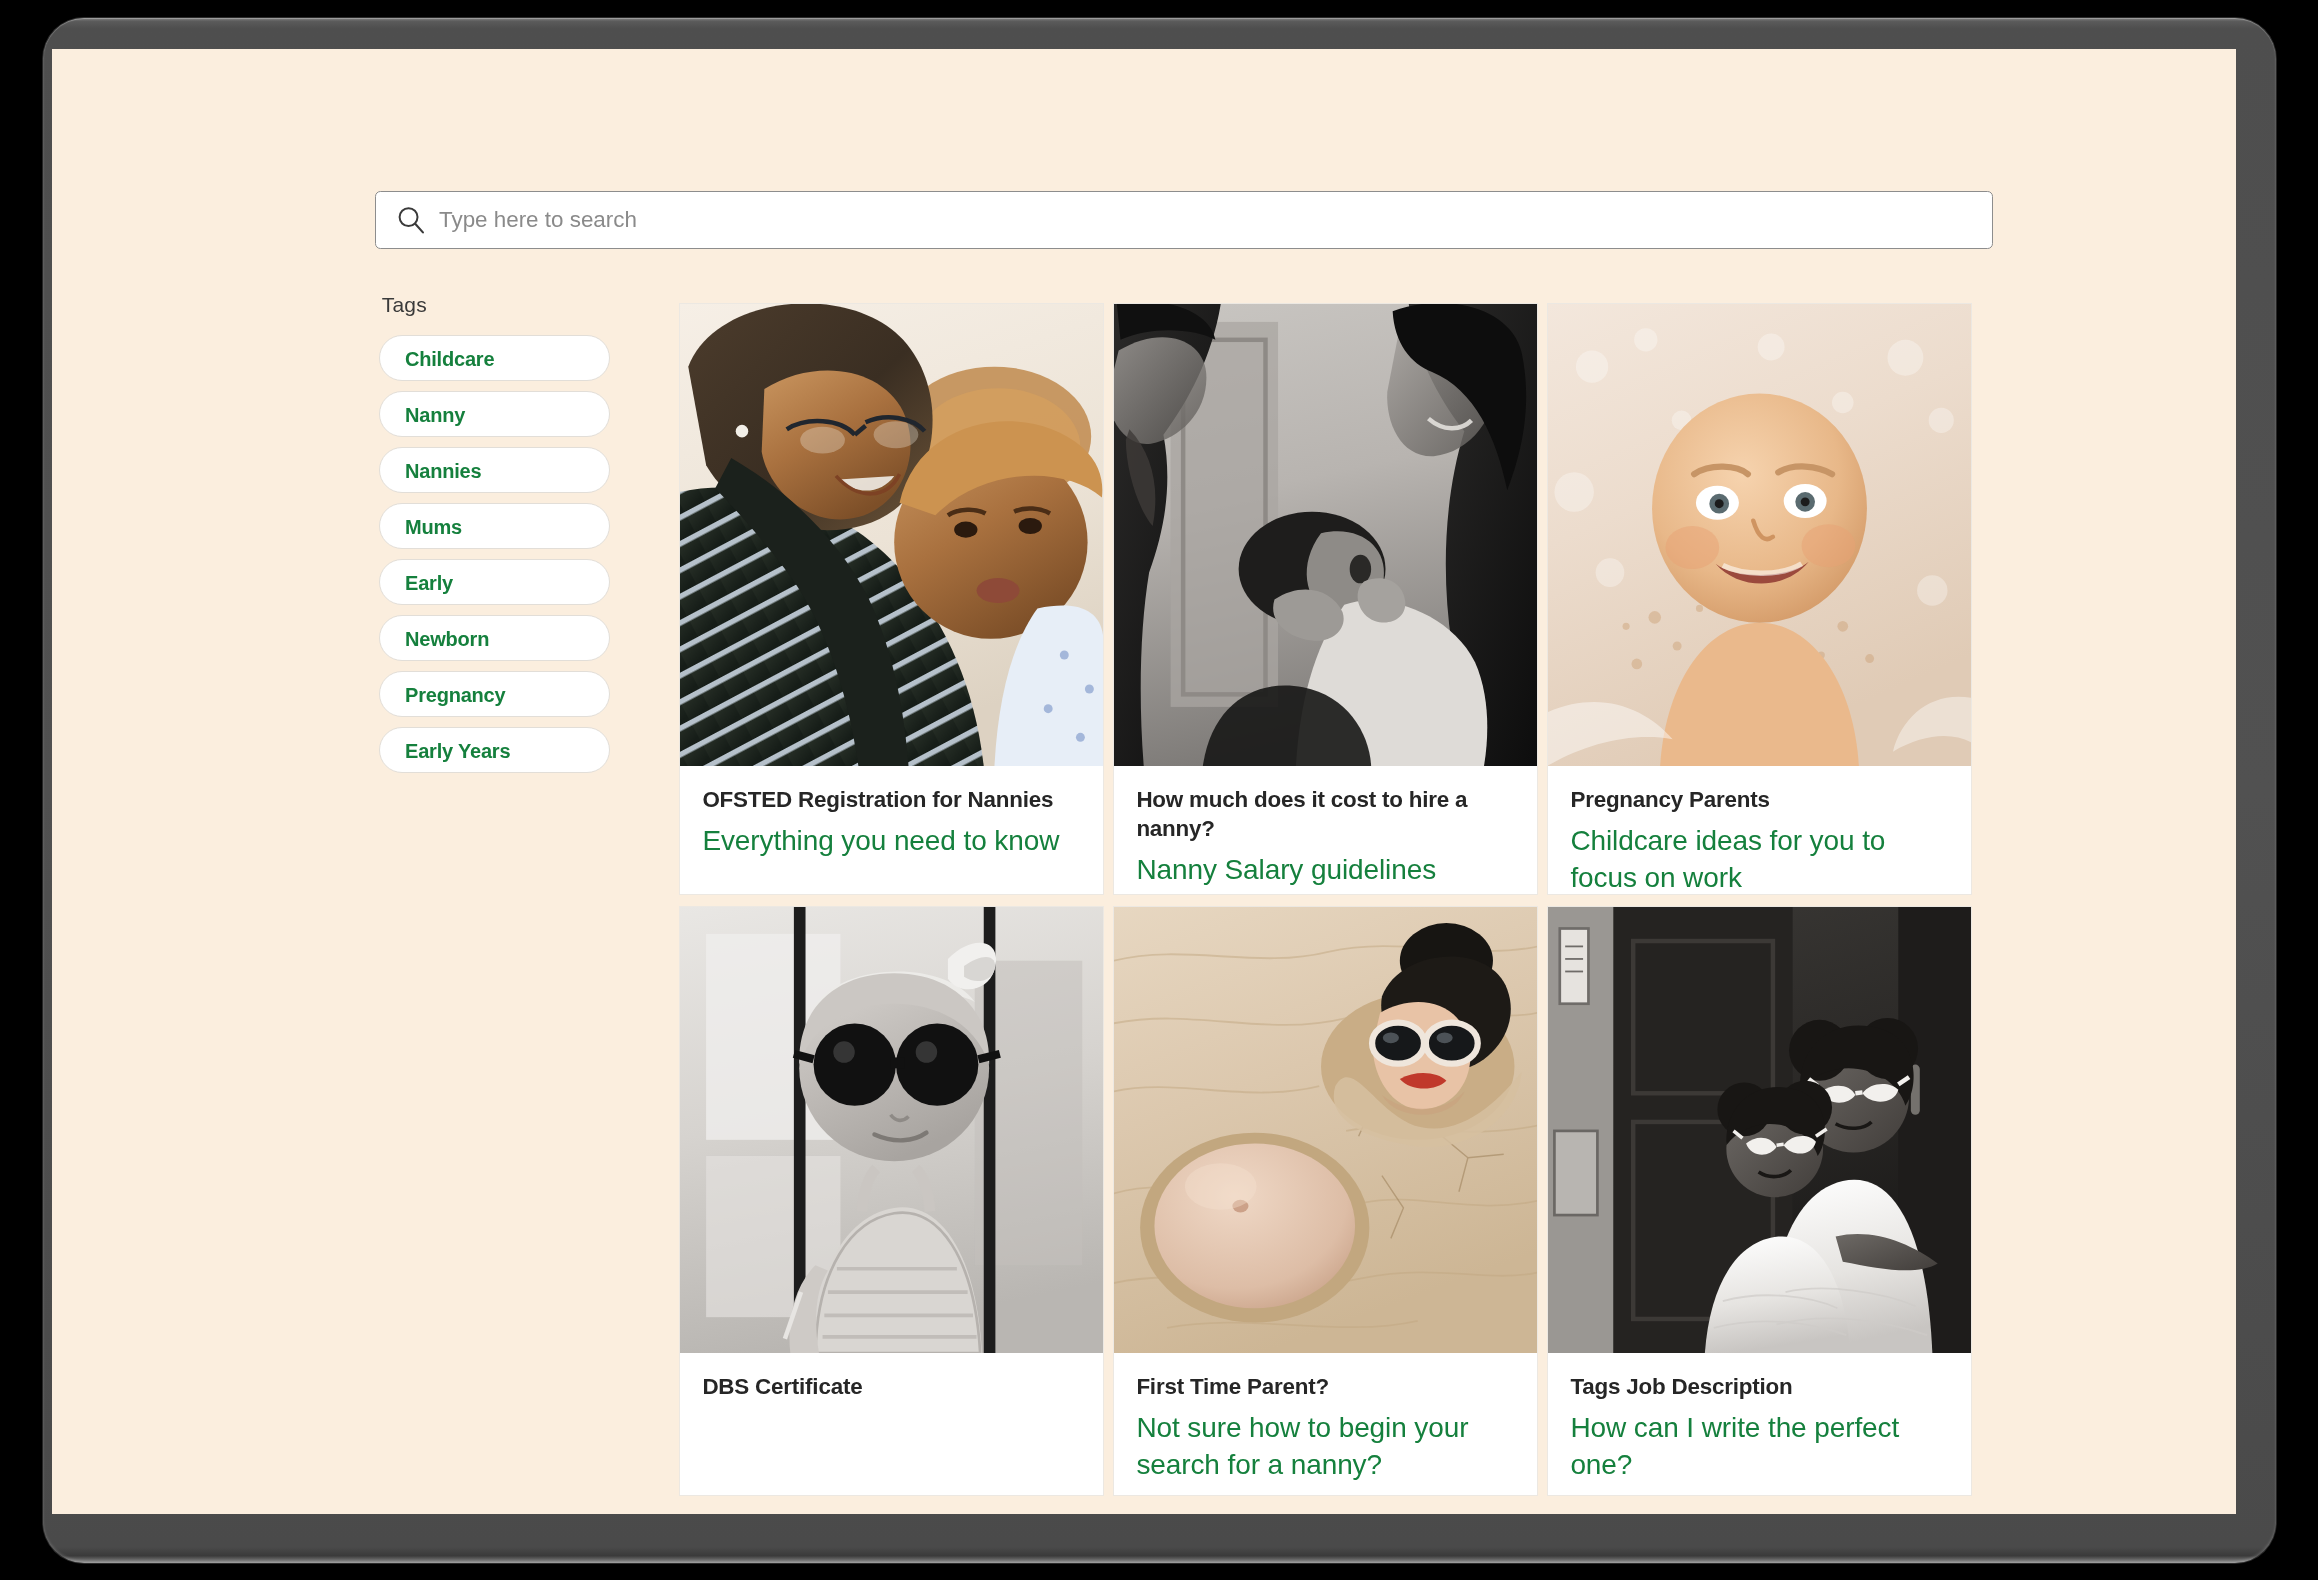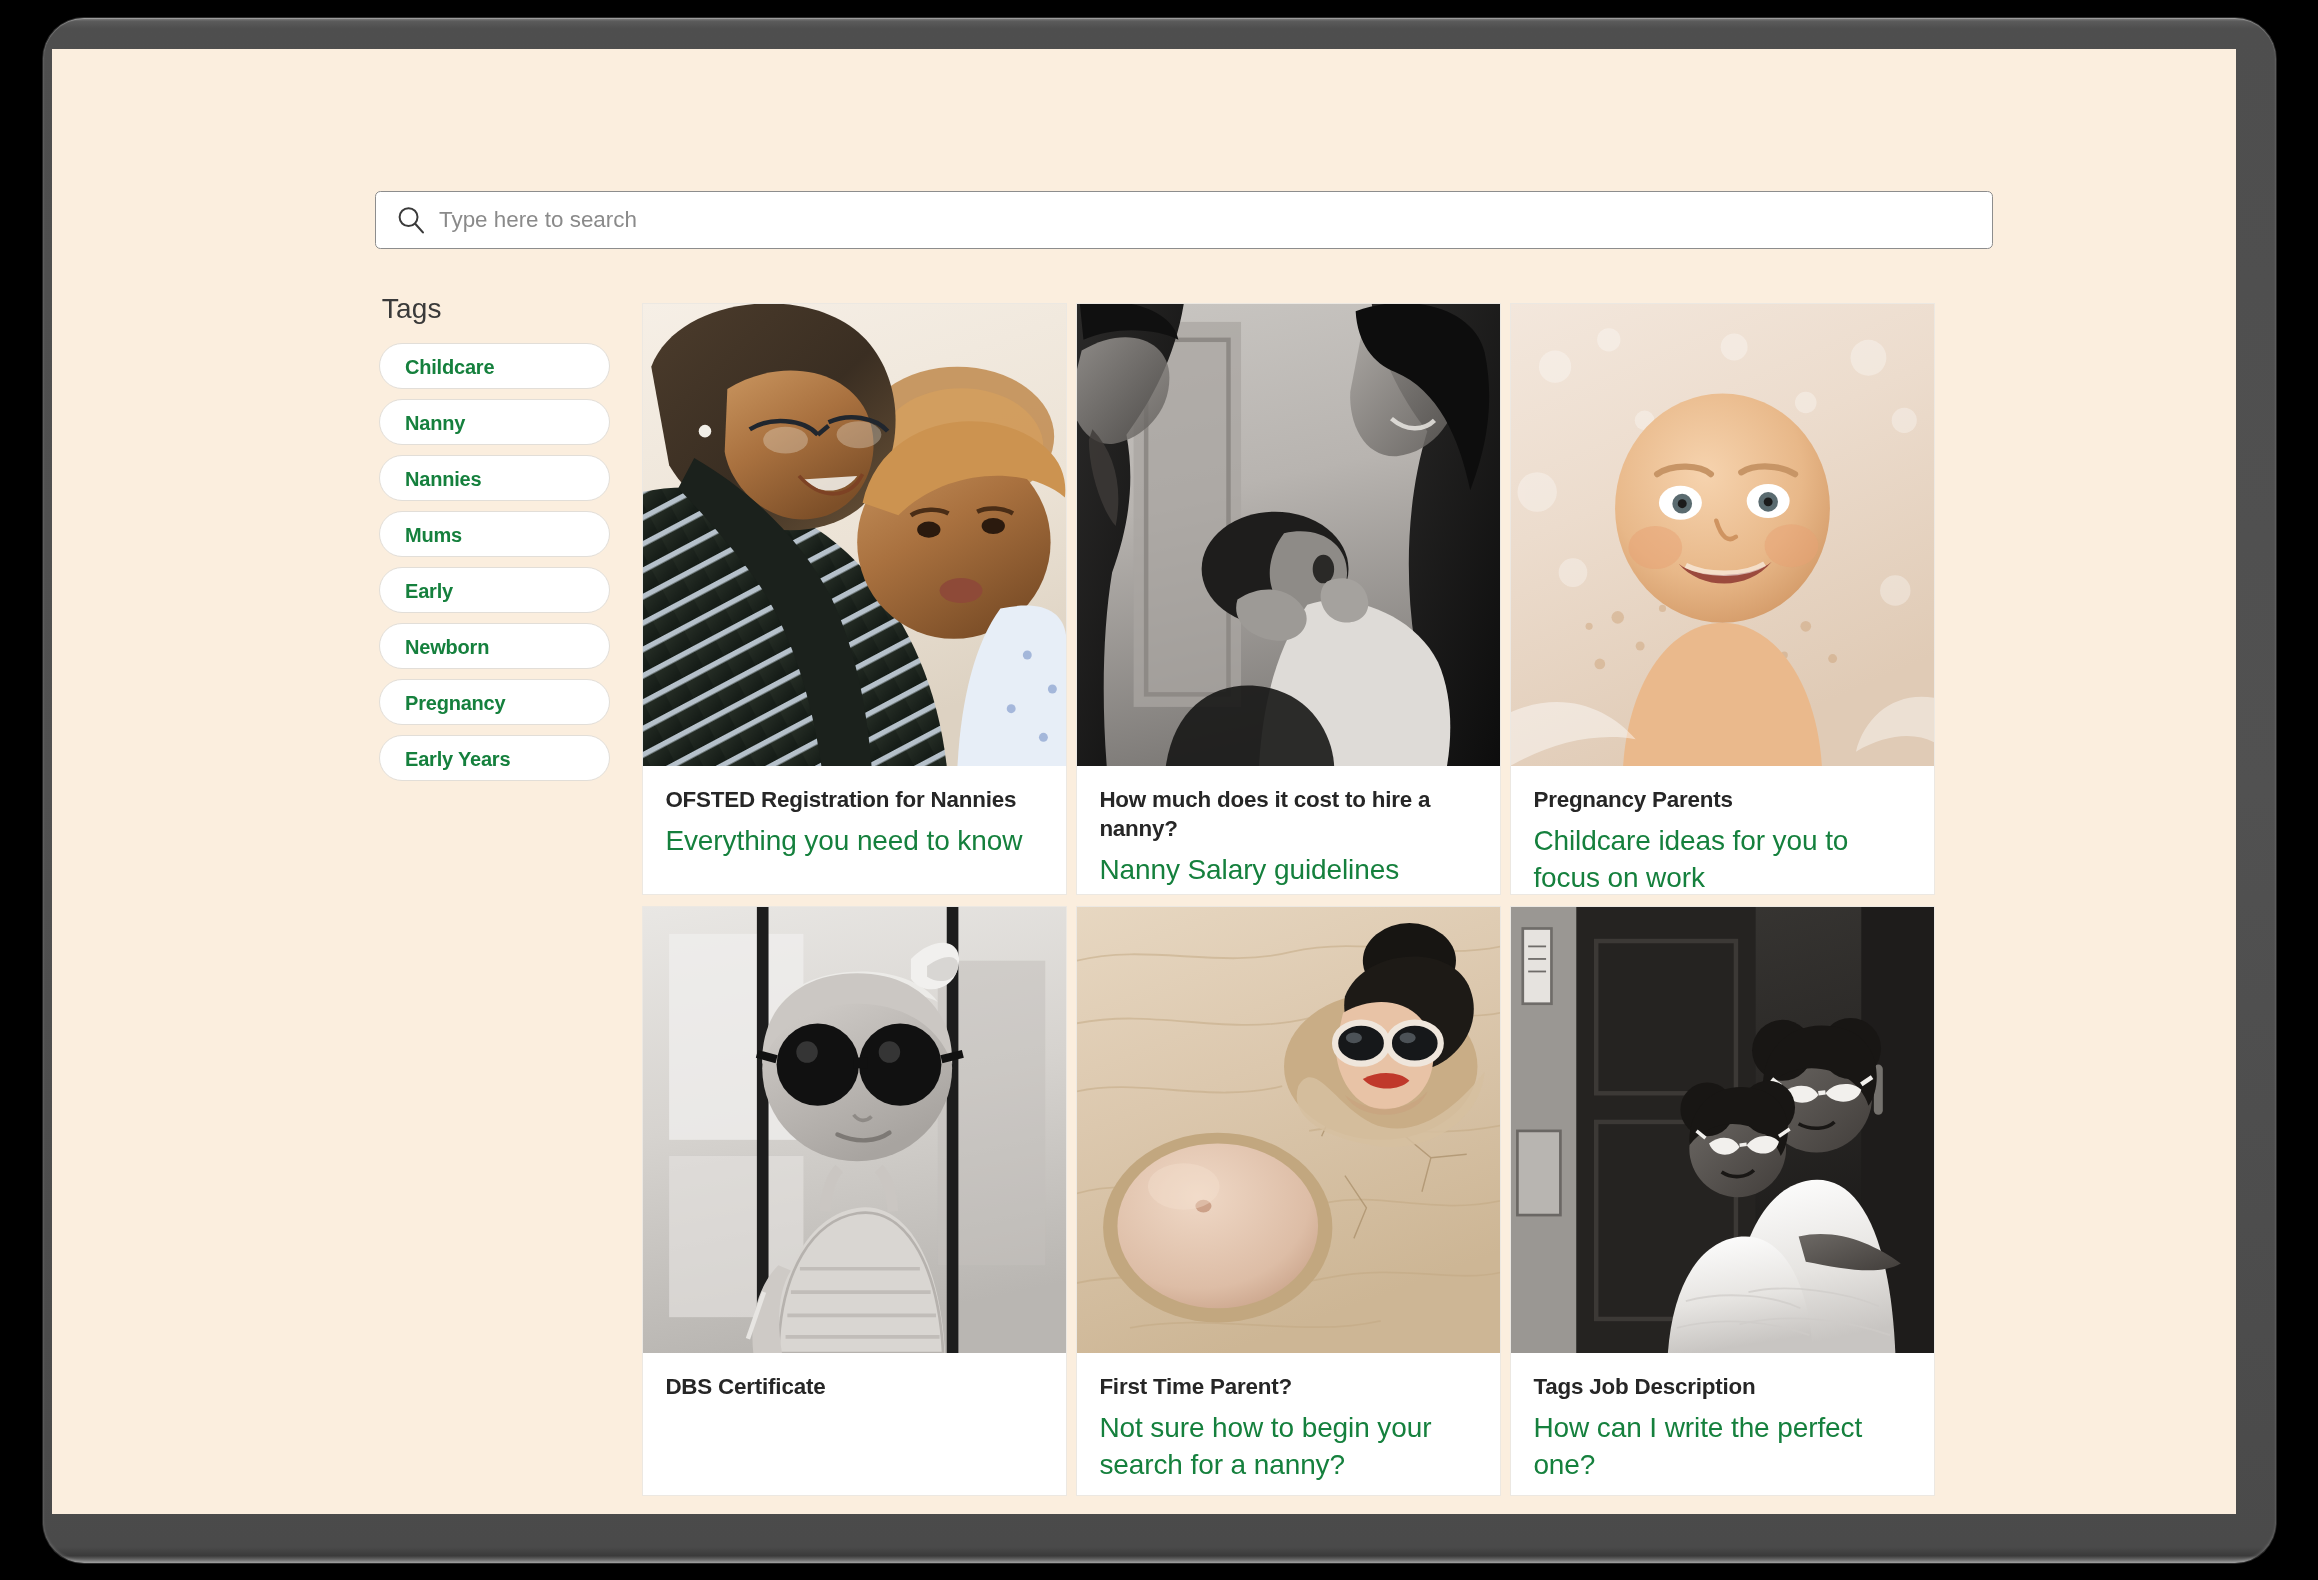--- a/index.html
+++ b/index.html
@@ -94,7 +94,7 @@
     width: 231px;
   }
   #tags-heading {
-    font-size: 28px;
+    font-size: 21px;
     color: #3a3a3a;
     margin: 0 0 18px 2.7px;
     font-weight: normal;

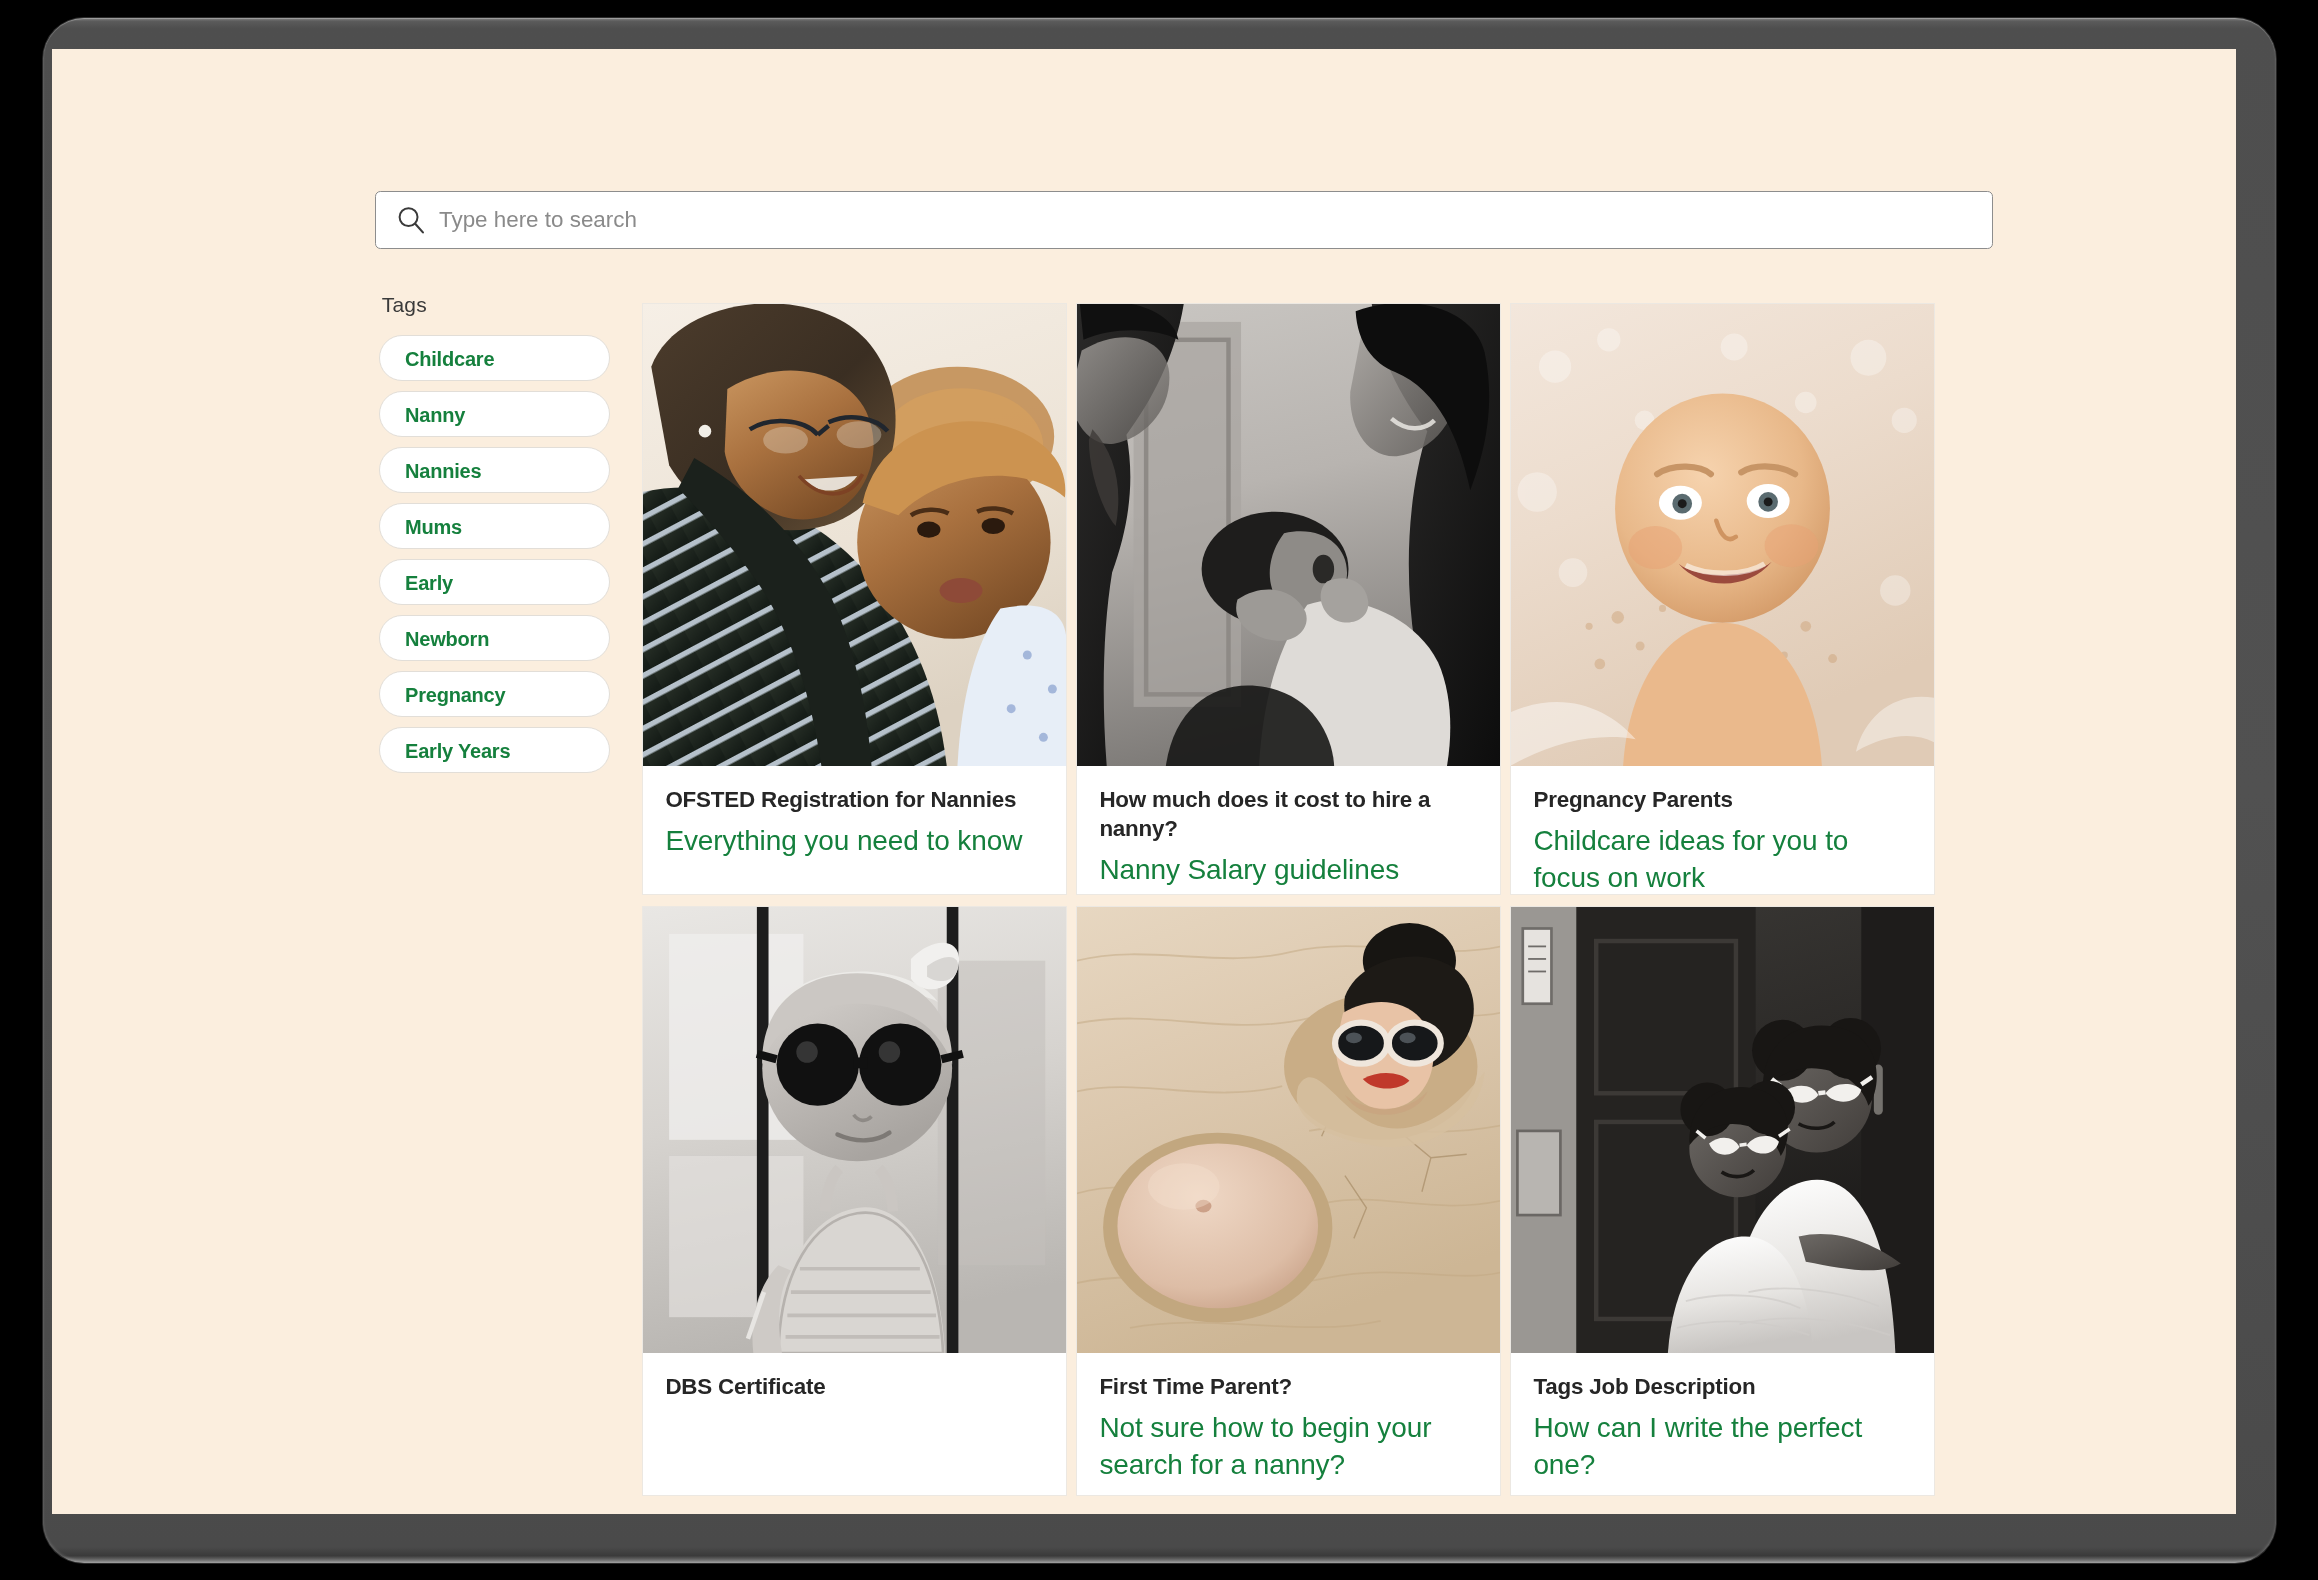--- a/index.html
+++ b/index.html
@@ -123,7 +123,7 @@
   
   #card-grid {
     position: absolute;
-    left: 590px;
+    left: 627px;
     top: 254px;
     width: 1338px;
     display: grid;

